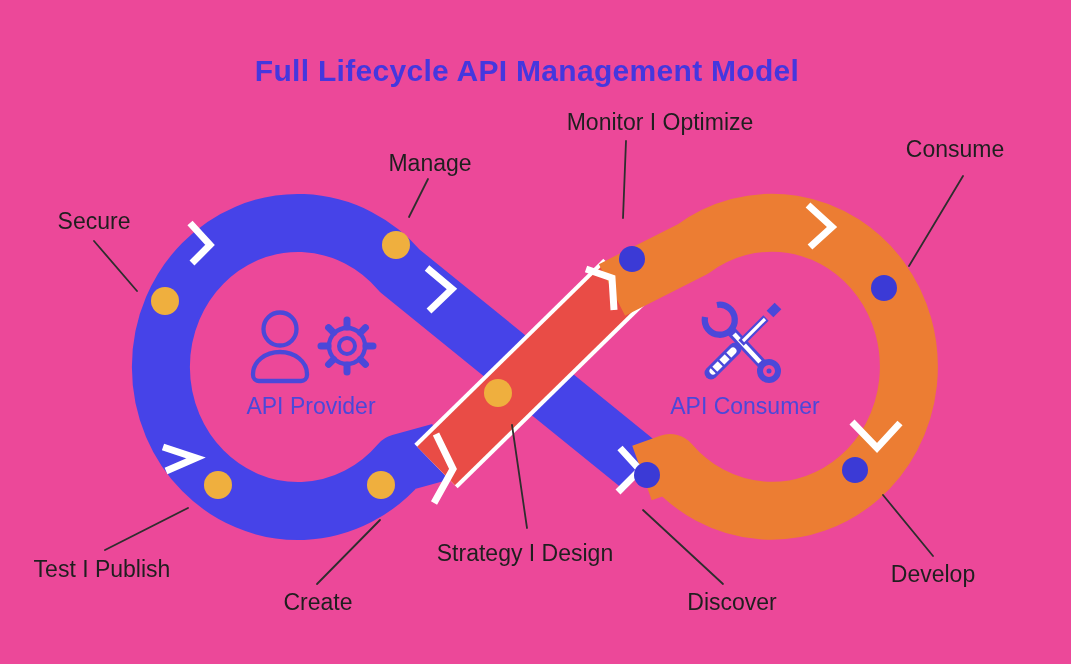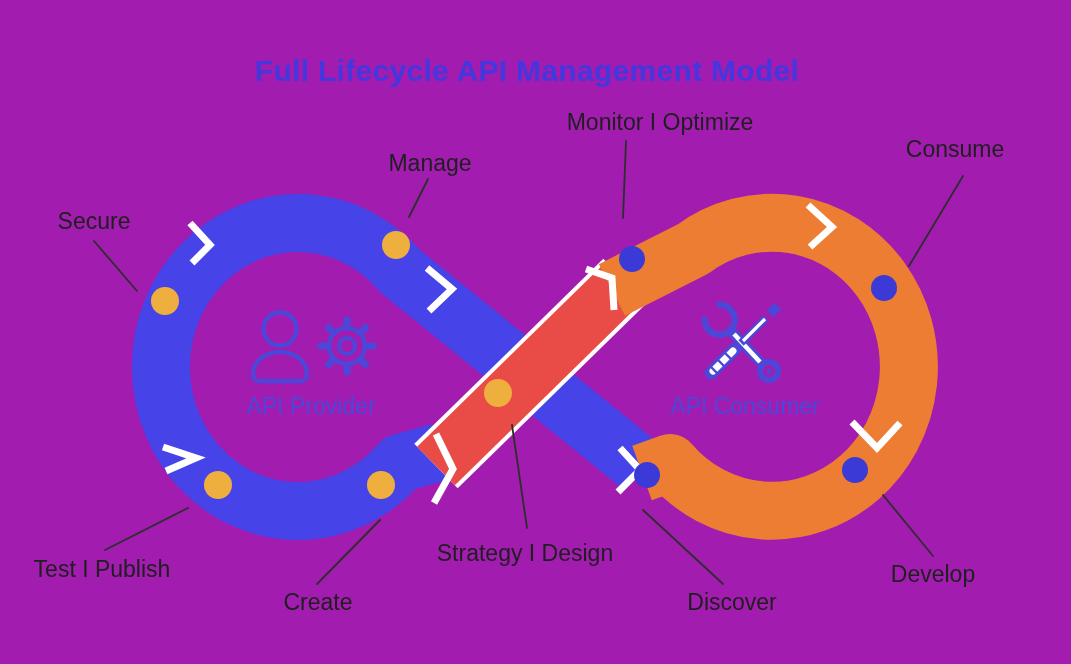--- a/index.html
+++ b/index.html
@@ -3,7 +3,7 @@
 <meta charset="utf-8">
 <style>
   html,body{margin:0;padding:0;background:#ffffff;}
-  .canvas{position:relative;width:1071px;height:664px;background:#a21caf;overflow:hidden;
+  .canvas{position:relative;width:1071px;height:664px;background:#ec4899;overflow:hidden;
           font-family:"Liberation Sans", sans-serif;}
   svg text{font-family:"Liberation Sans", sans-serif;}
   .band{fill:none;stroke-width:58;stroke-linejoin:round;}

